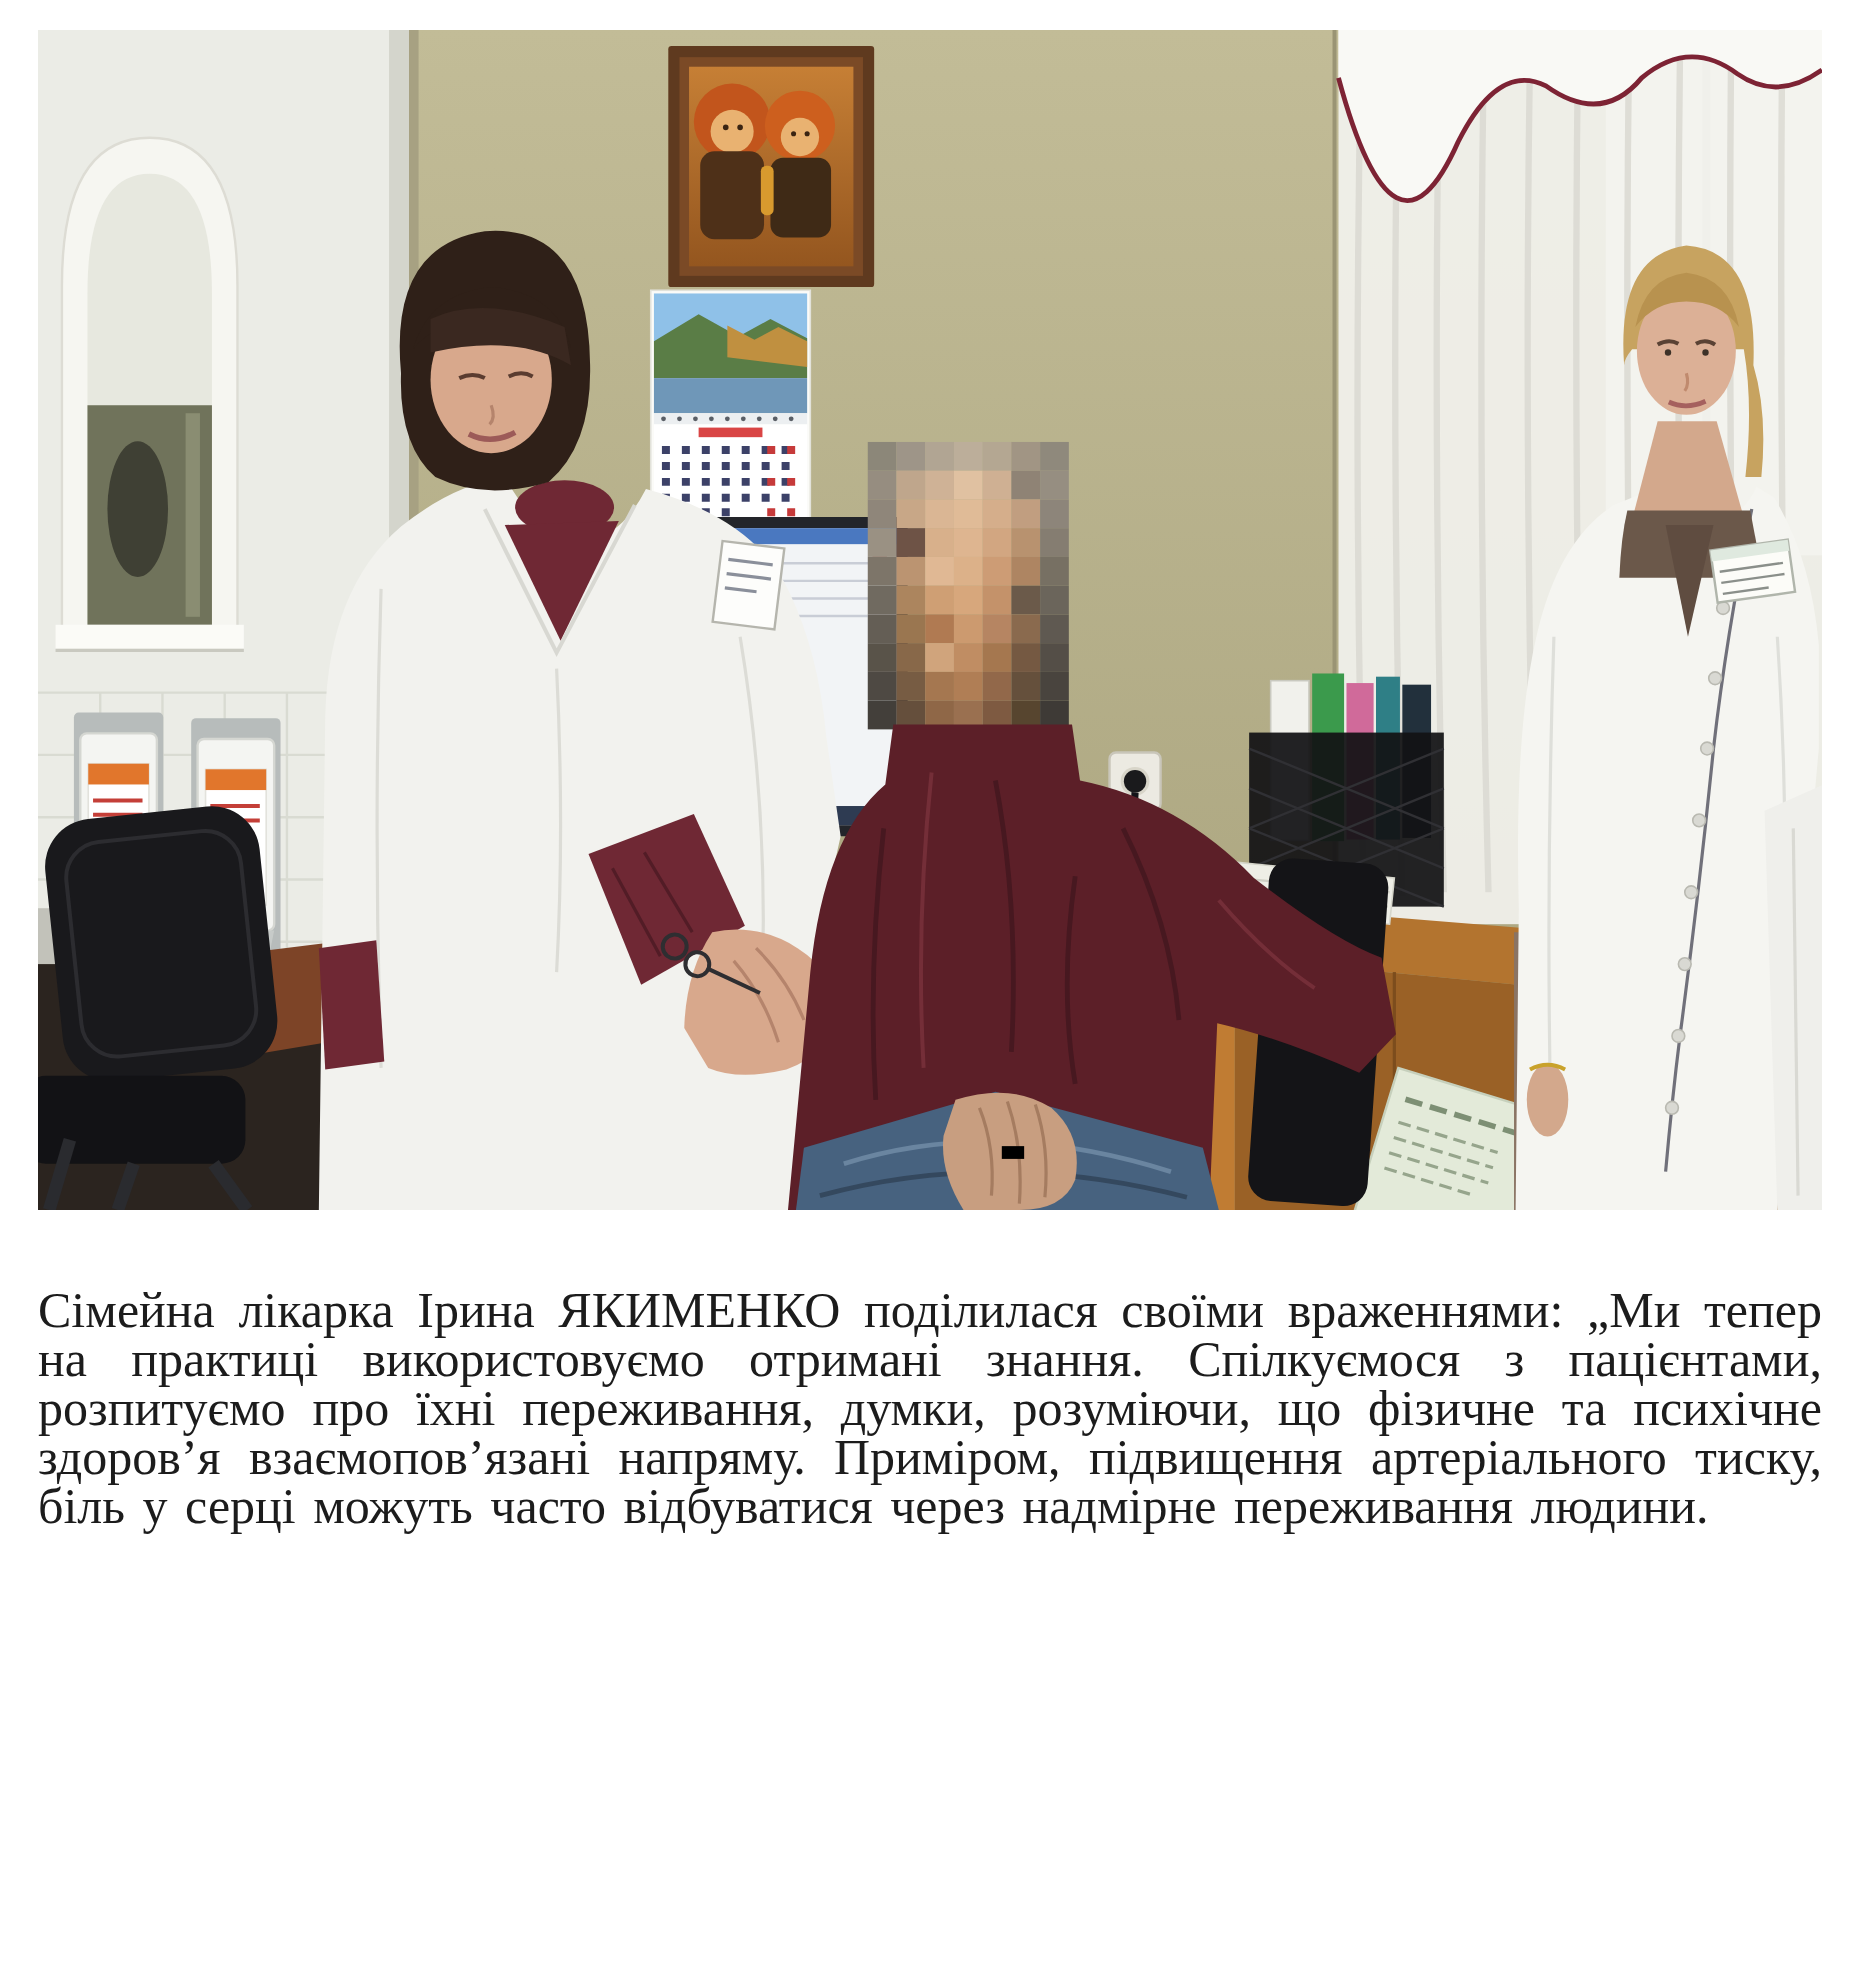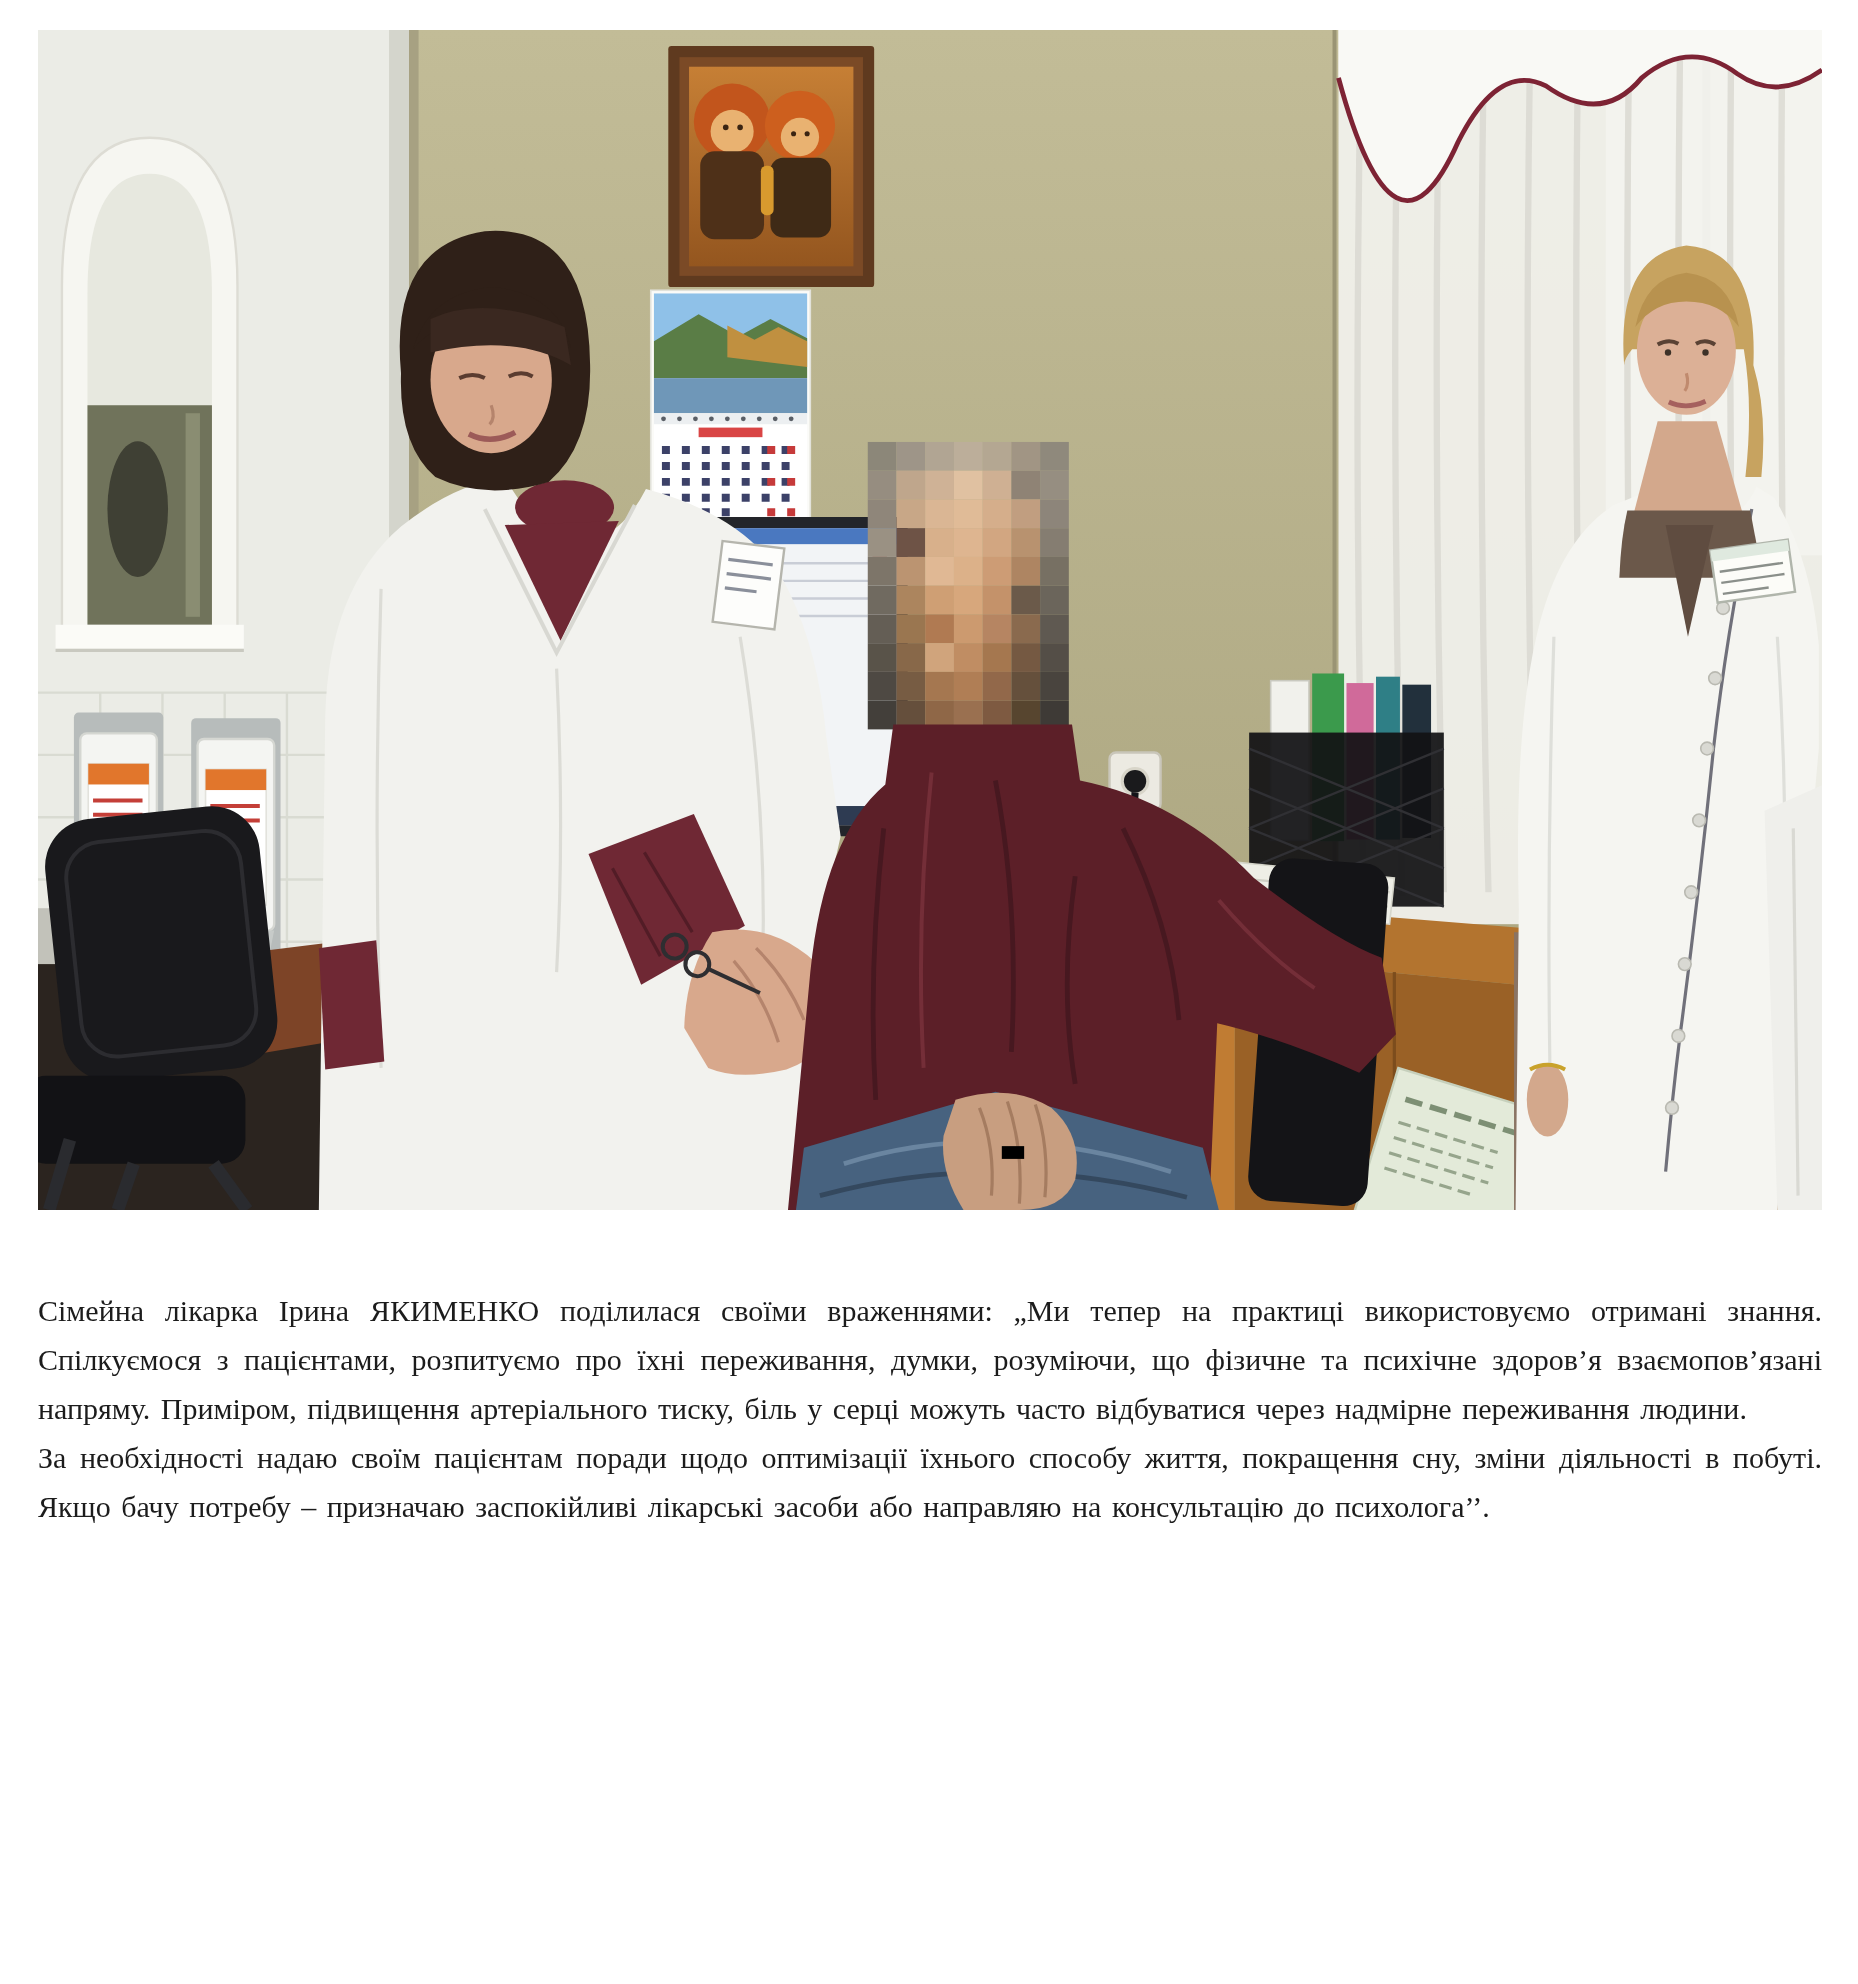--- a/index.html
+++ b/index.html
@@ -7,7 +7,7 @@
   .photo{position:absolute;left:38px;top:30px;width:1784px;height:1180px;overflow:hidden;background:#b6b08a;}
   .photo svg{display:block;width:100%;height:100%;}
   .article{position:absolute;left:38px;top:1286px;width:1784px;
-    font-family:"Liberation Serif",serif;font-size:30px;line-height:49px;
+    font-family:"Liberation Serif",serif;font-size:50px;line-height:49px;
     color:#1c1c1c;text-align:justify;word-spacing:0.10em;}
   .article p{margin:0;}
 </style>

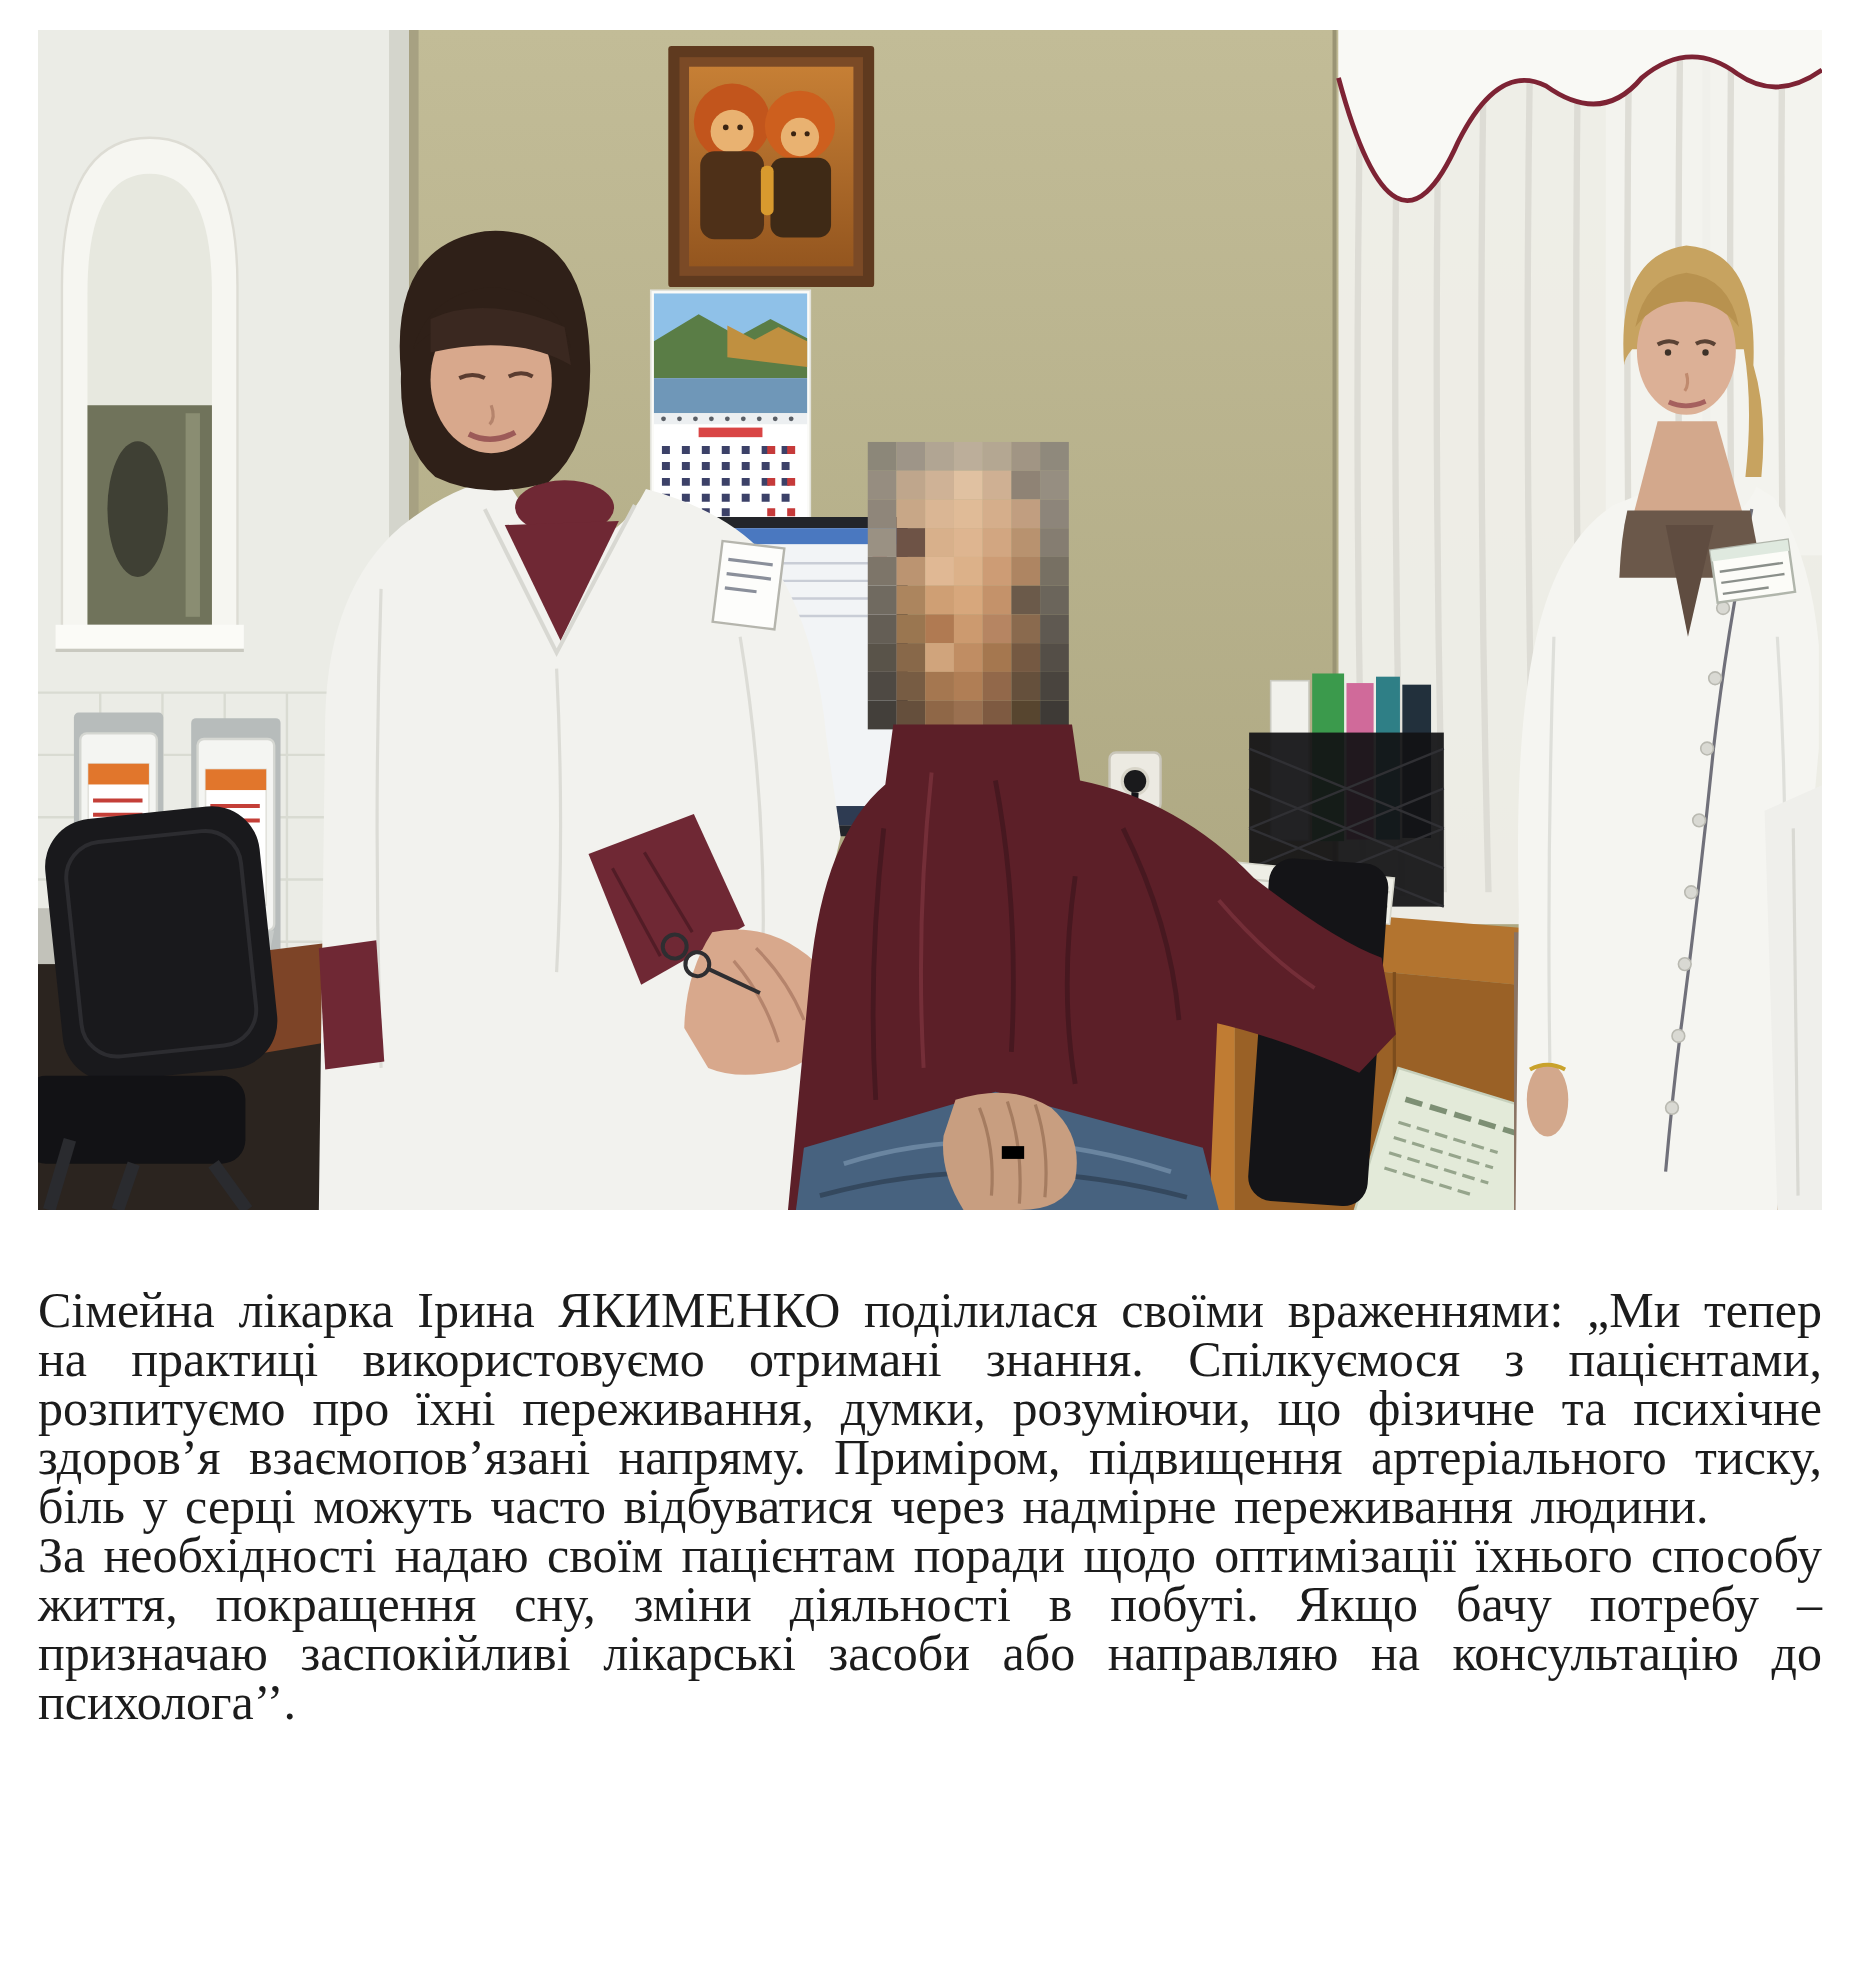--- a/index.html
+++ b/index.html
@@ -541,7 +541,6 @@
 
 <div class="article">
   <p>Сімейна лікарка Ірина ЯКИМЕНКО поділилася своїми враженнями: „Ми тепер на практиці використовуємо отримані знання. Спілкуємося з пацієнтами, розпитуємо про їхні переживання, думки, розуміючи, що фізичне та психічне здоров’я взаємопов’язані напряму. Приміром, підвищення артеріального тиску, біль у серці можуть часто відбуватися через надмірне переживання людини.</p>
-  <p>За необхідності надаю своїм пацієнтам поради щодо оптимізації їхнього способу життя, покращення сну, зміни діяльності в побуті. Якщо бачу потребу – призначаю заспокійливі лікарські засоби або направляю на консультацію до психолога’’.</p>
 </div>
 
 

